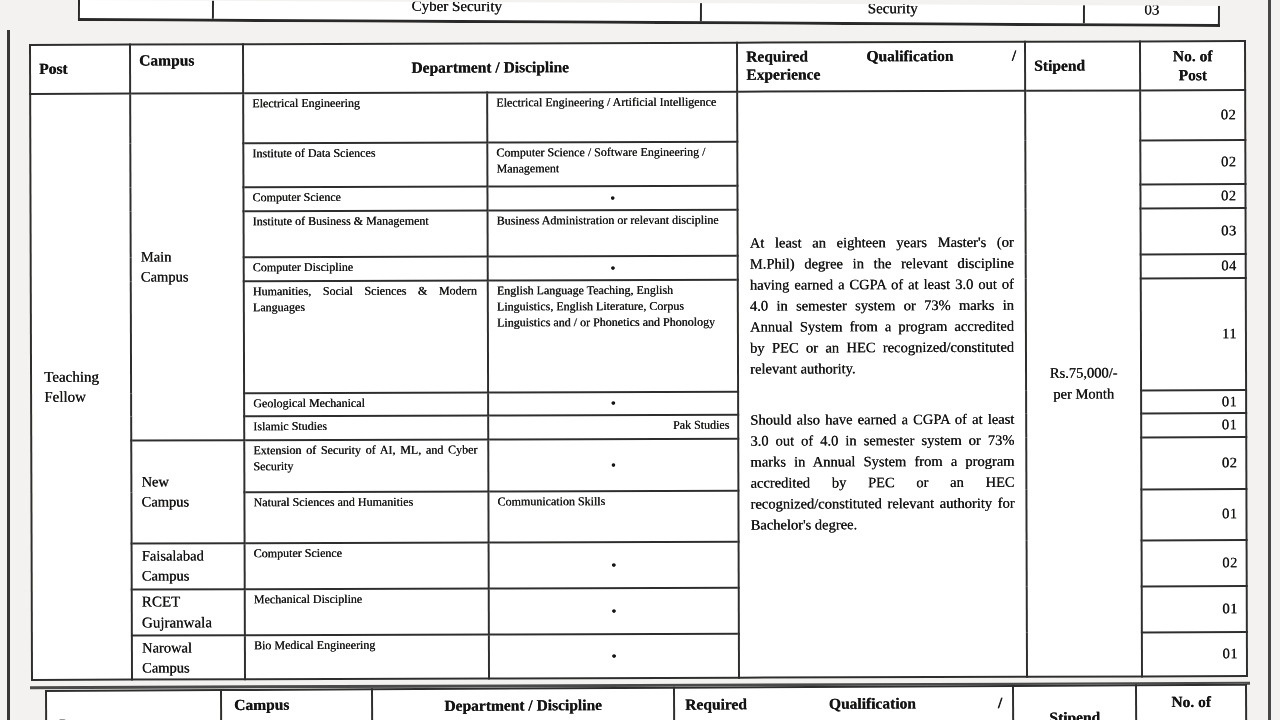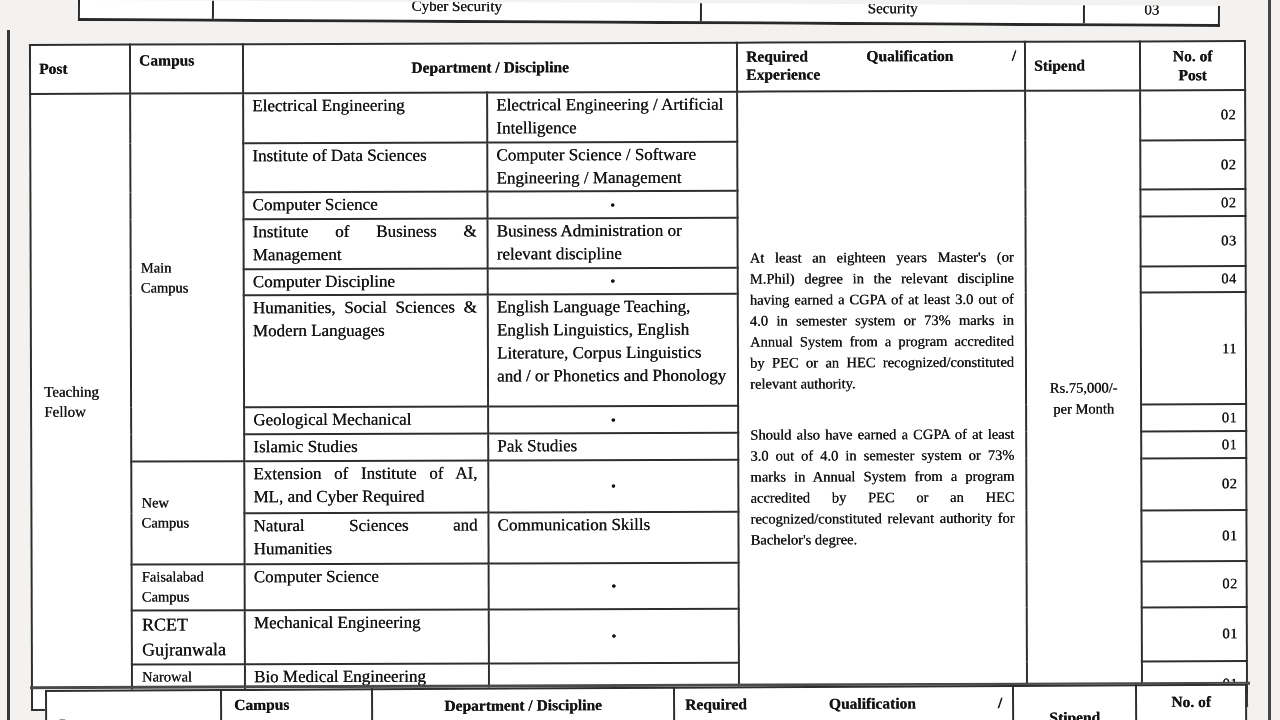--- a/index.html
+++ b/index.html
@@ -28,7 +28,7 @@
   #main-table th,#main-table td{border:2px solid #333;box-sizing:border-box;overflow:hidden;}
   #main-table{border:2.5px solid #222;}
   th{font-weight:700;font-size:15.5px;vertical-align:middle;padding:4px 8px;text-align:left;}
-  td{font-size:17px;line-height:1.34;padding:1px 8px;vertical-align:top;}
+  td{font-size:12px;line-height:1.34;padding:1px 8px;vertical-align:top;}
   .ctr{text-align:left;margin-left:27px;}
   .mid{vertical-align:middle;}
   .pre{white-space:pre-line;}

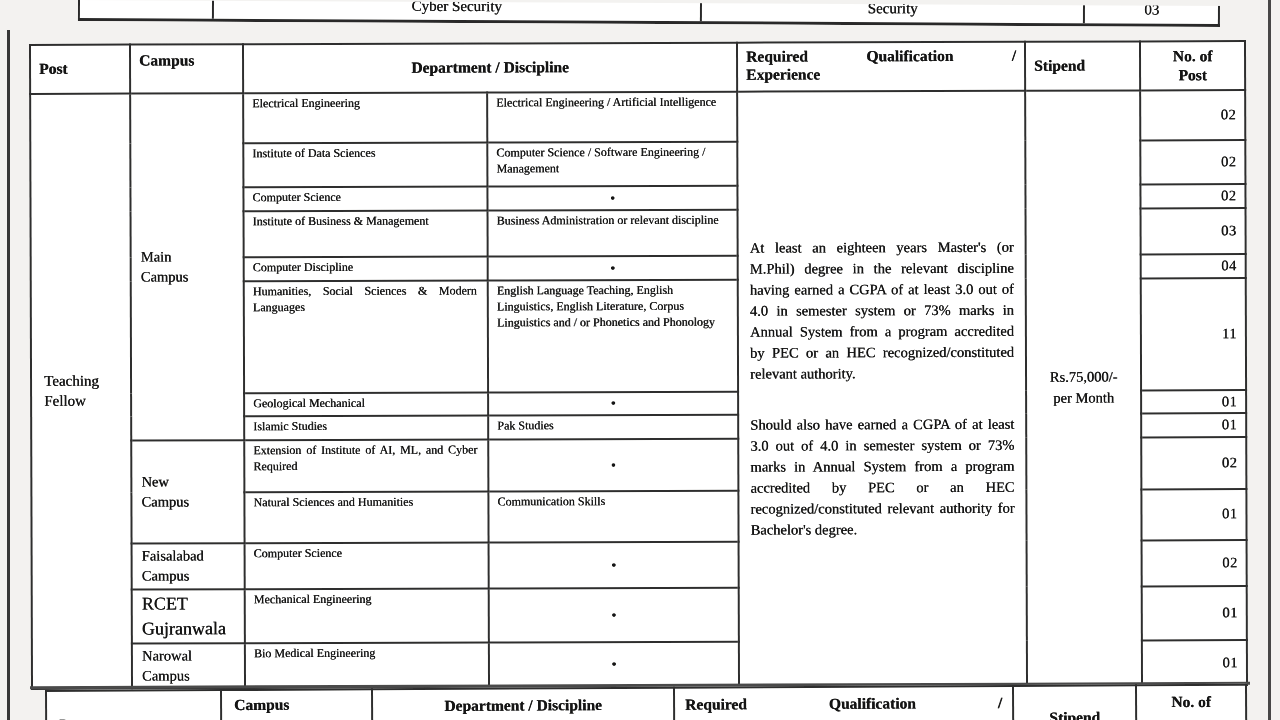--- a/index.html
+++ b/index.html
@@ -29,7 +29,7 @@
   #main-table{border:2.5px solid #222;}
   th{font-weight:700;font-size:15.5px;vertical-align:middle;padding:4px 8px;text-align:left;}
   td{font-size:12px;line-height:1.34;padding:1px 8px;vertical-align:top;}
-  .ctr{text-align:left;margin-left:27px;}
+  .ctr{text-align:right;margin-left:27px;}
   .mid{vertical-align:middle;}
   .pre{white-space:pre-line;}
   .post-cell{padding-left:12px;font-size:15px;}

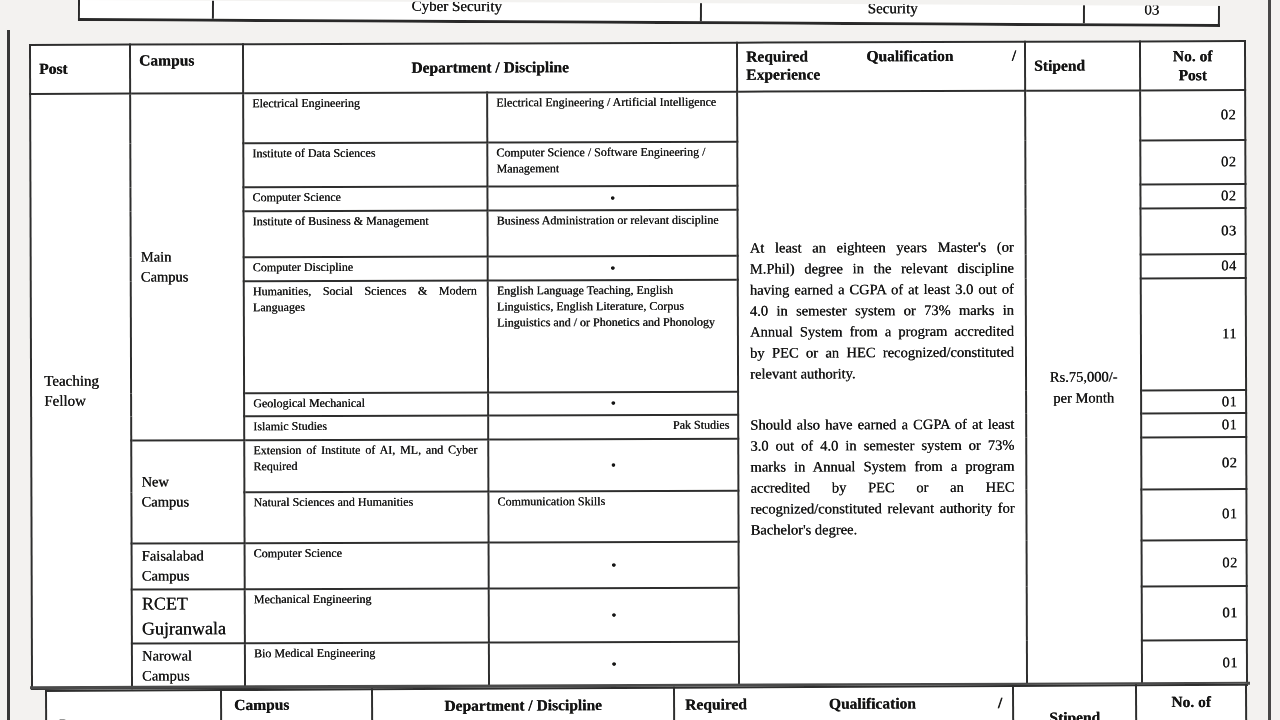--- a/index.html
+++ b/index.html
@@ -155,7 +155,7 @@
     <tr style="height:52px">
       <td class="campus-cell mid pre txt" rowspan="2">New
 Campus</td>
-      <td class="deptA txt">Extension of Institute of AI, ML, and Cyber Required</td>
+      <td class="deptA txt">Extension of Security of AI, ML, and Cyber Security</td>
       <td class="dot txt">•</td>
       <td class="num-cell txt">02</td>
     </tr>

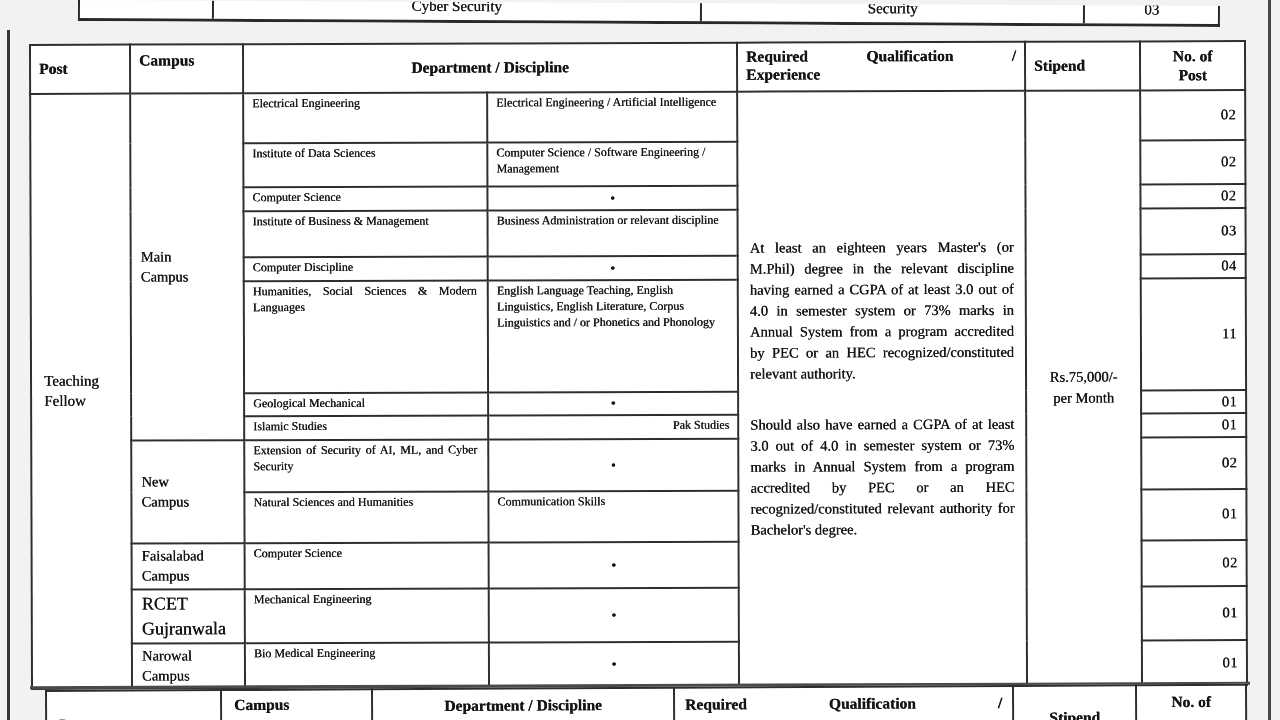--- a/index.html
+++ b/index.html
@@ -172,7 +172,7 @@
       <td class="num-cell txt">02</td>
     </tr>
     <tr style="height:44px">
-      <td class="campus-cell pre txt" style="font-size:18px;">RCET
+      <td class="campus-cell pre txt" style="font-size:15px;">RCET
 Gujranwala</td>
       <td class="deptA txt">Mechanical Engineering</td>
       <td class="dot txt">•</td>

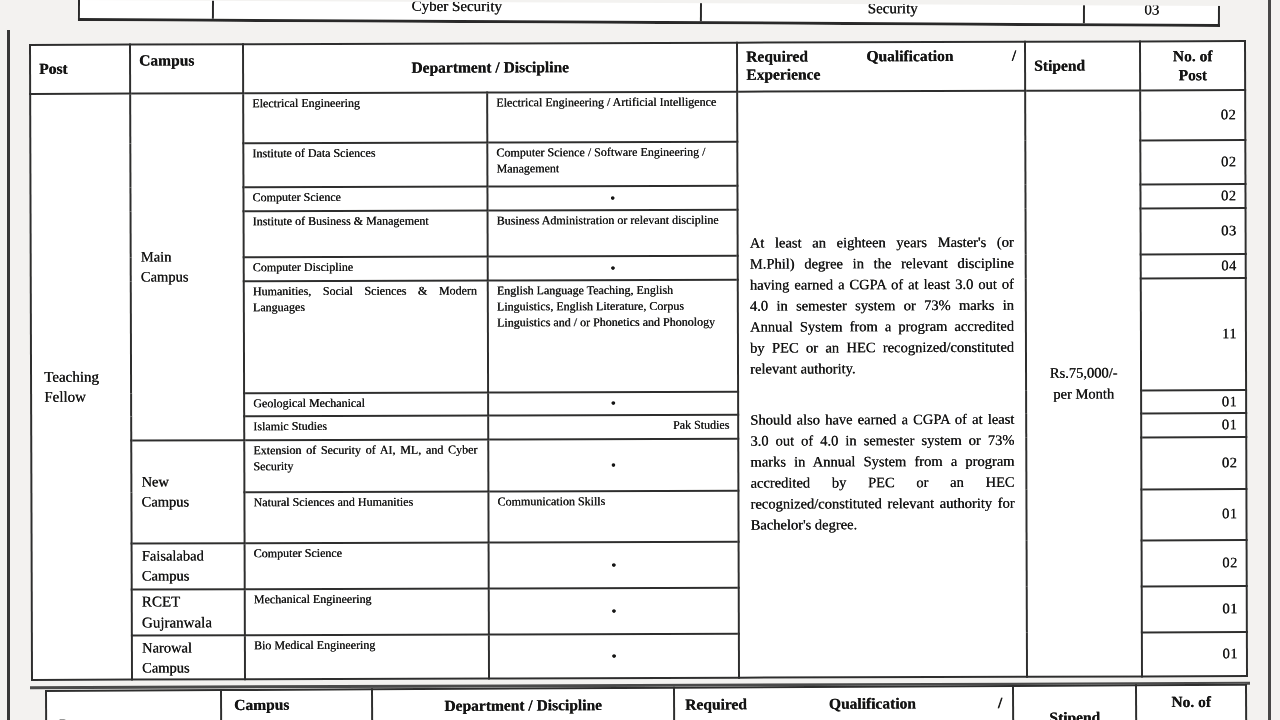--- a/index.html
+++ b/index.html
@@ -174,7 +174,7 @@
     <tr style="height:44px">
       <td class="campus-cell pre txt" style="font-size:15px;">RCET
 Gujranwala</td>
-      <td class="deptA txt">Mechanical Engineering</td>
+      <td class="deptA txt">Mechanical Discipline</td>
       <td class="dot txt">•</td>
       <td class="num-cell txt">01</td>
     </tr>

